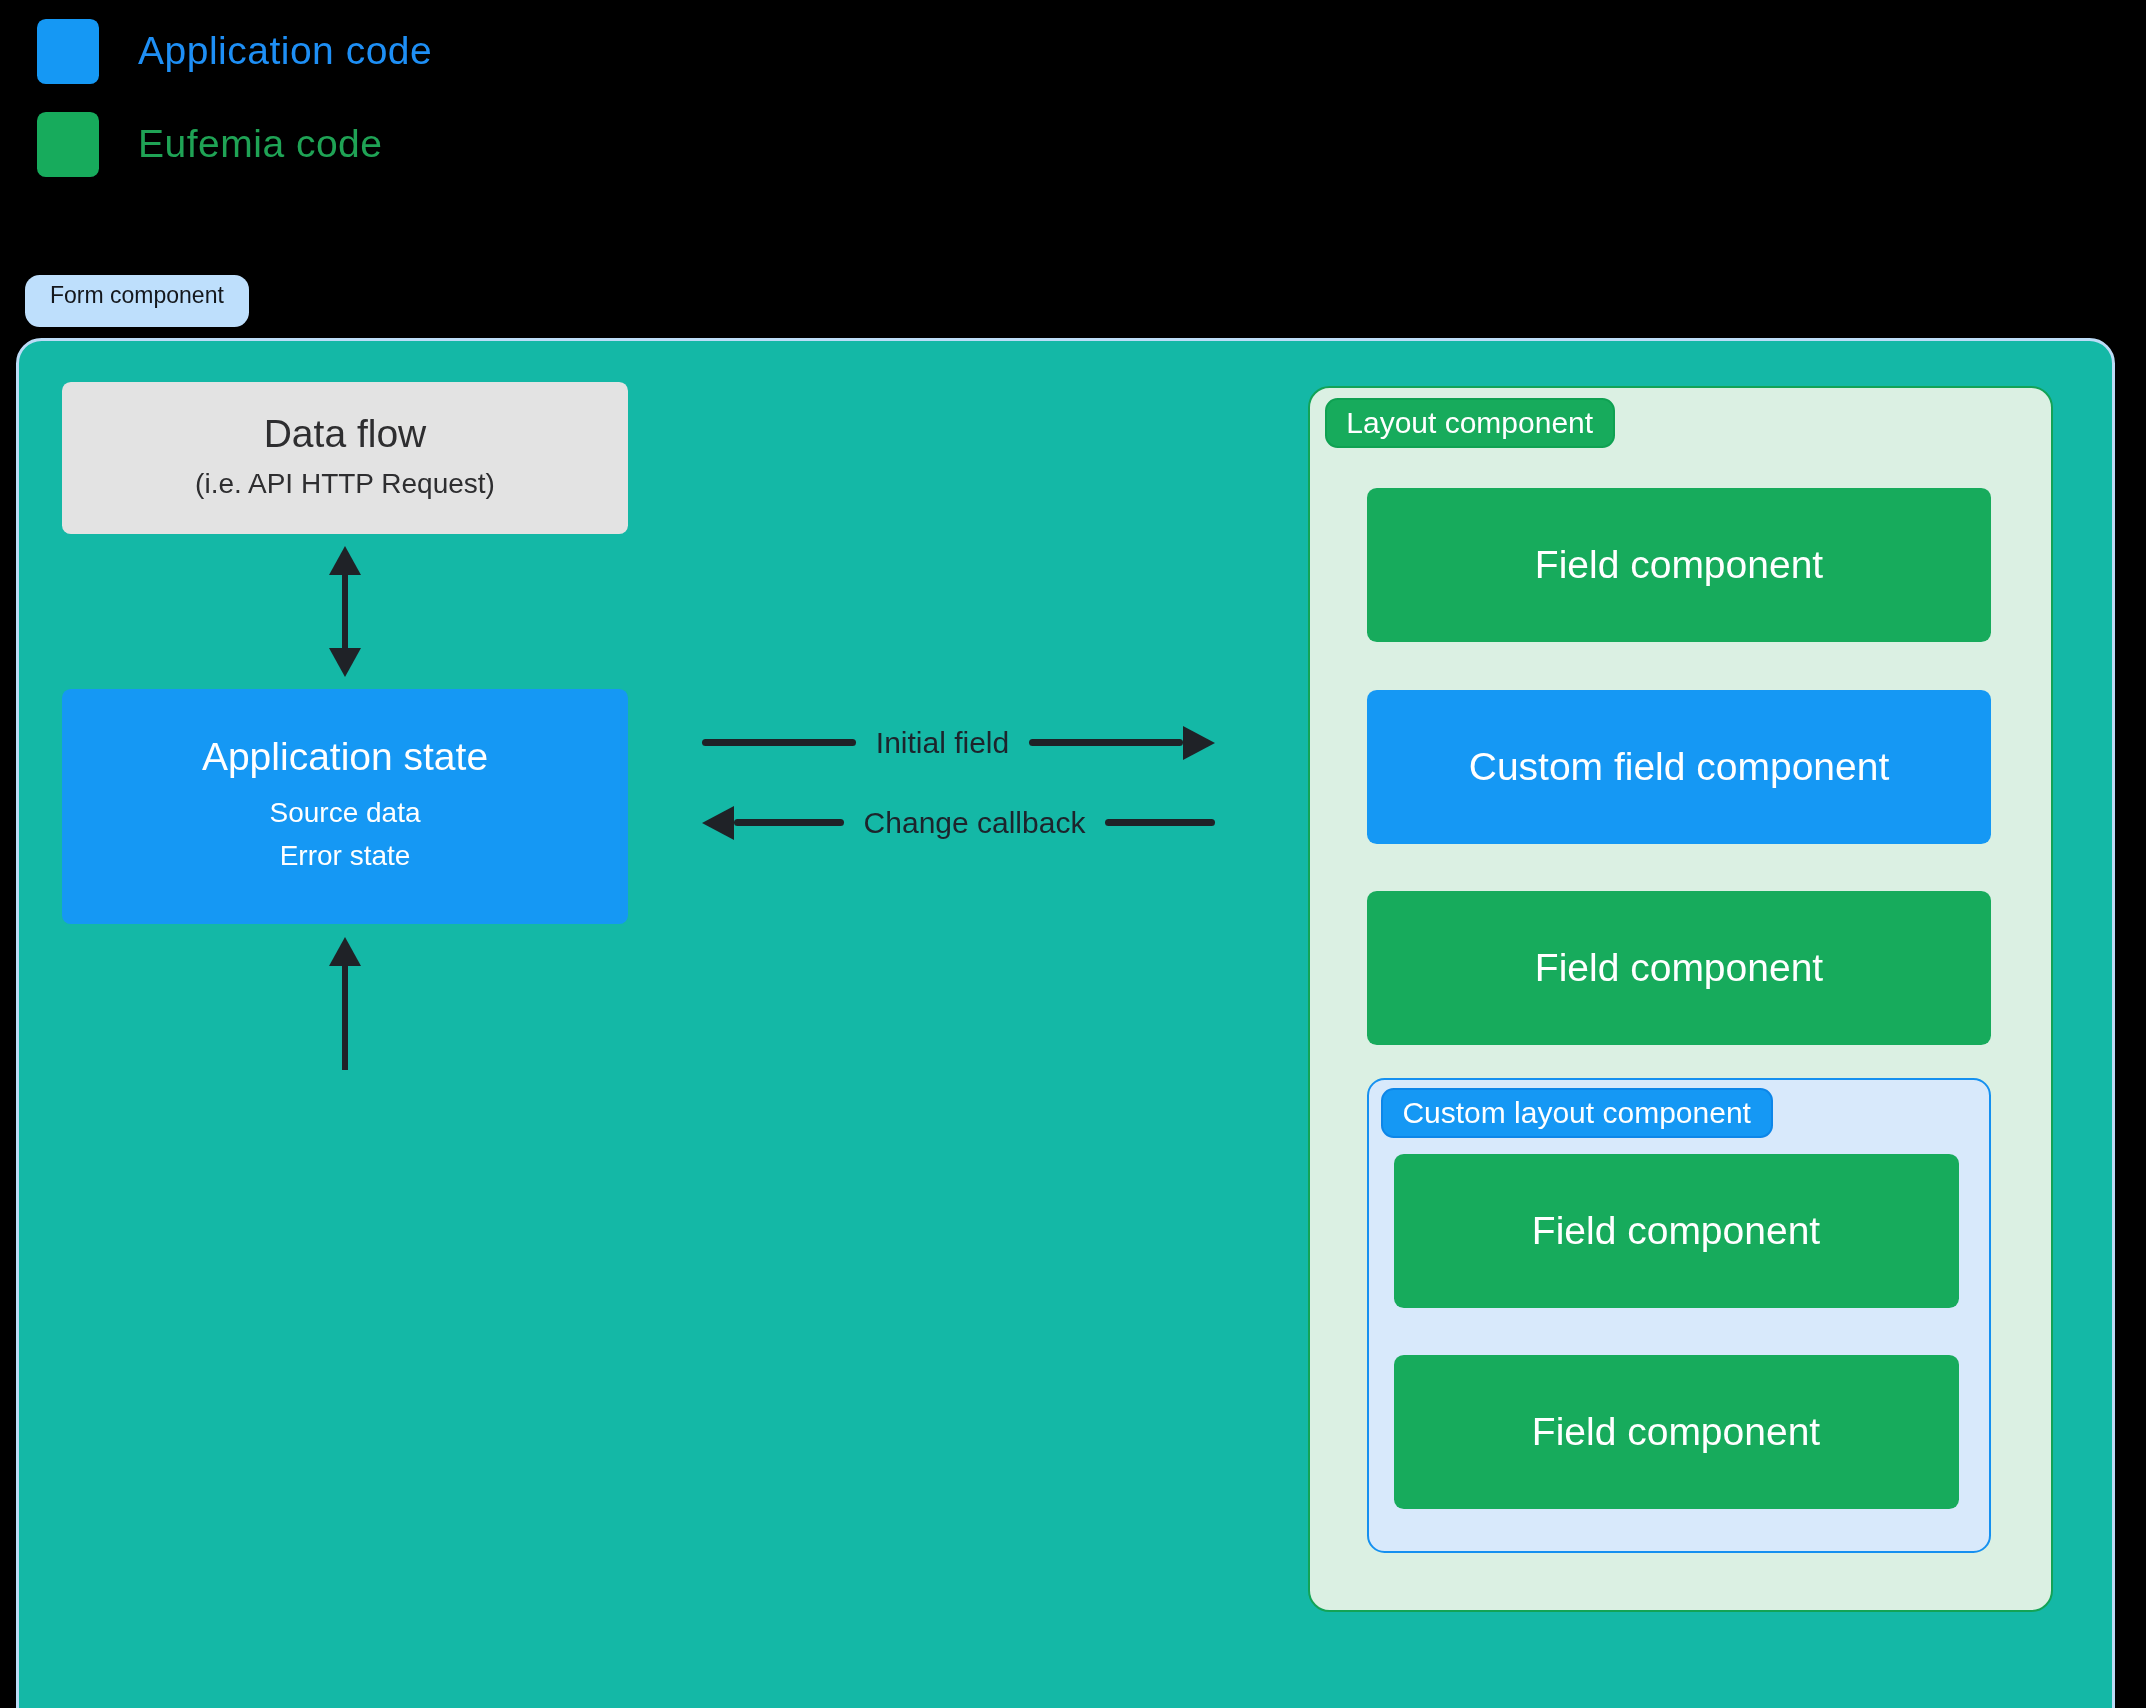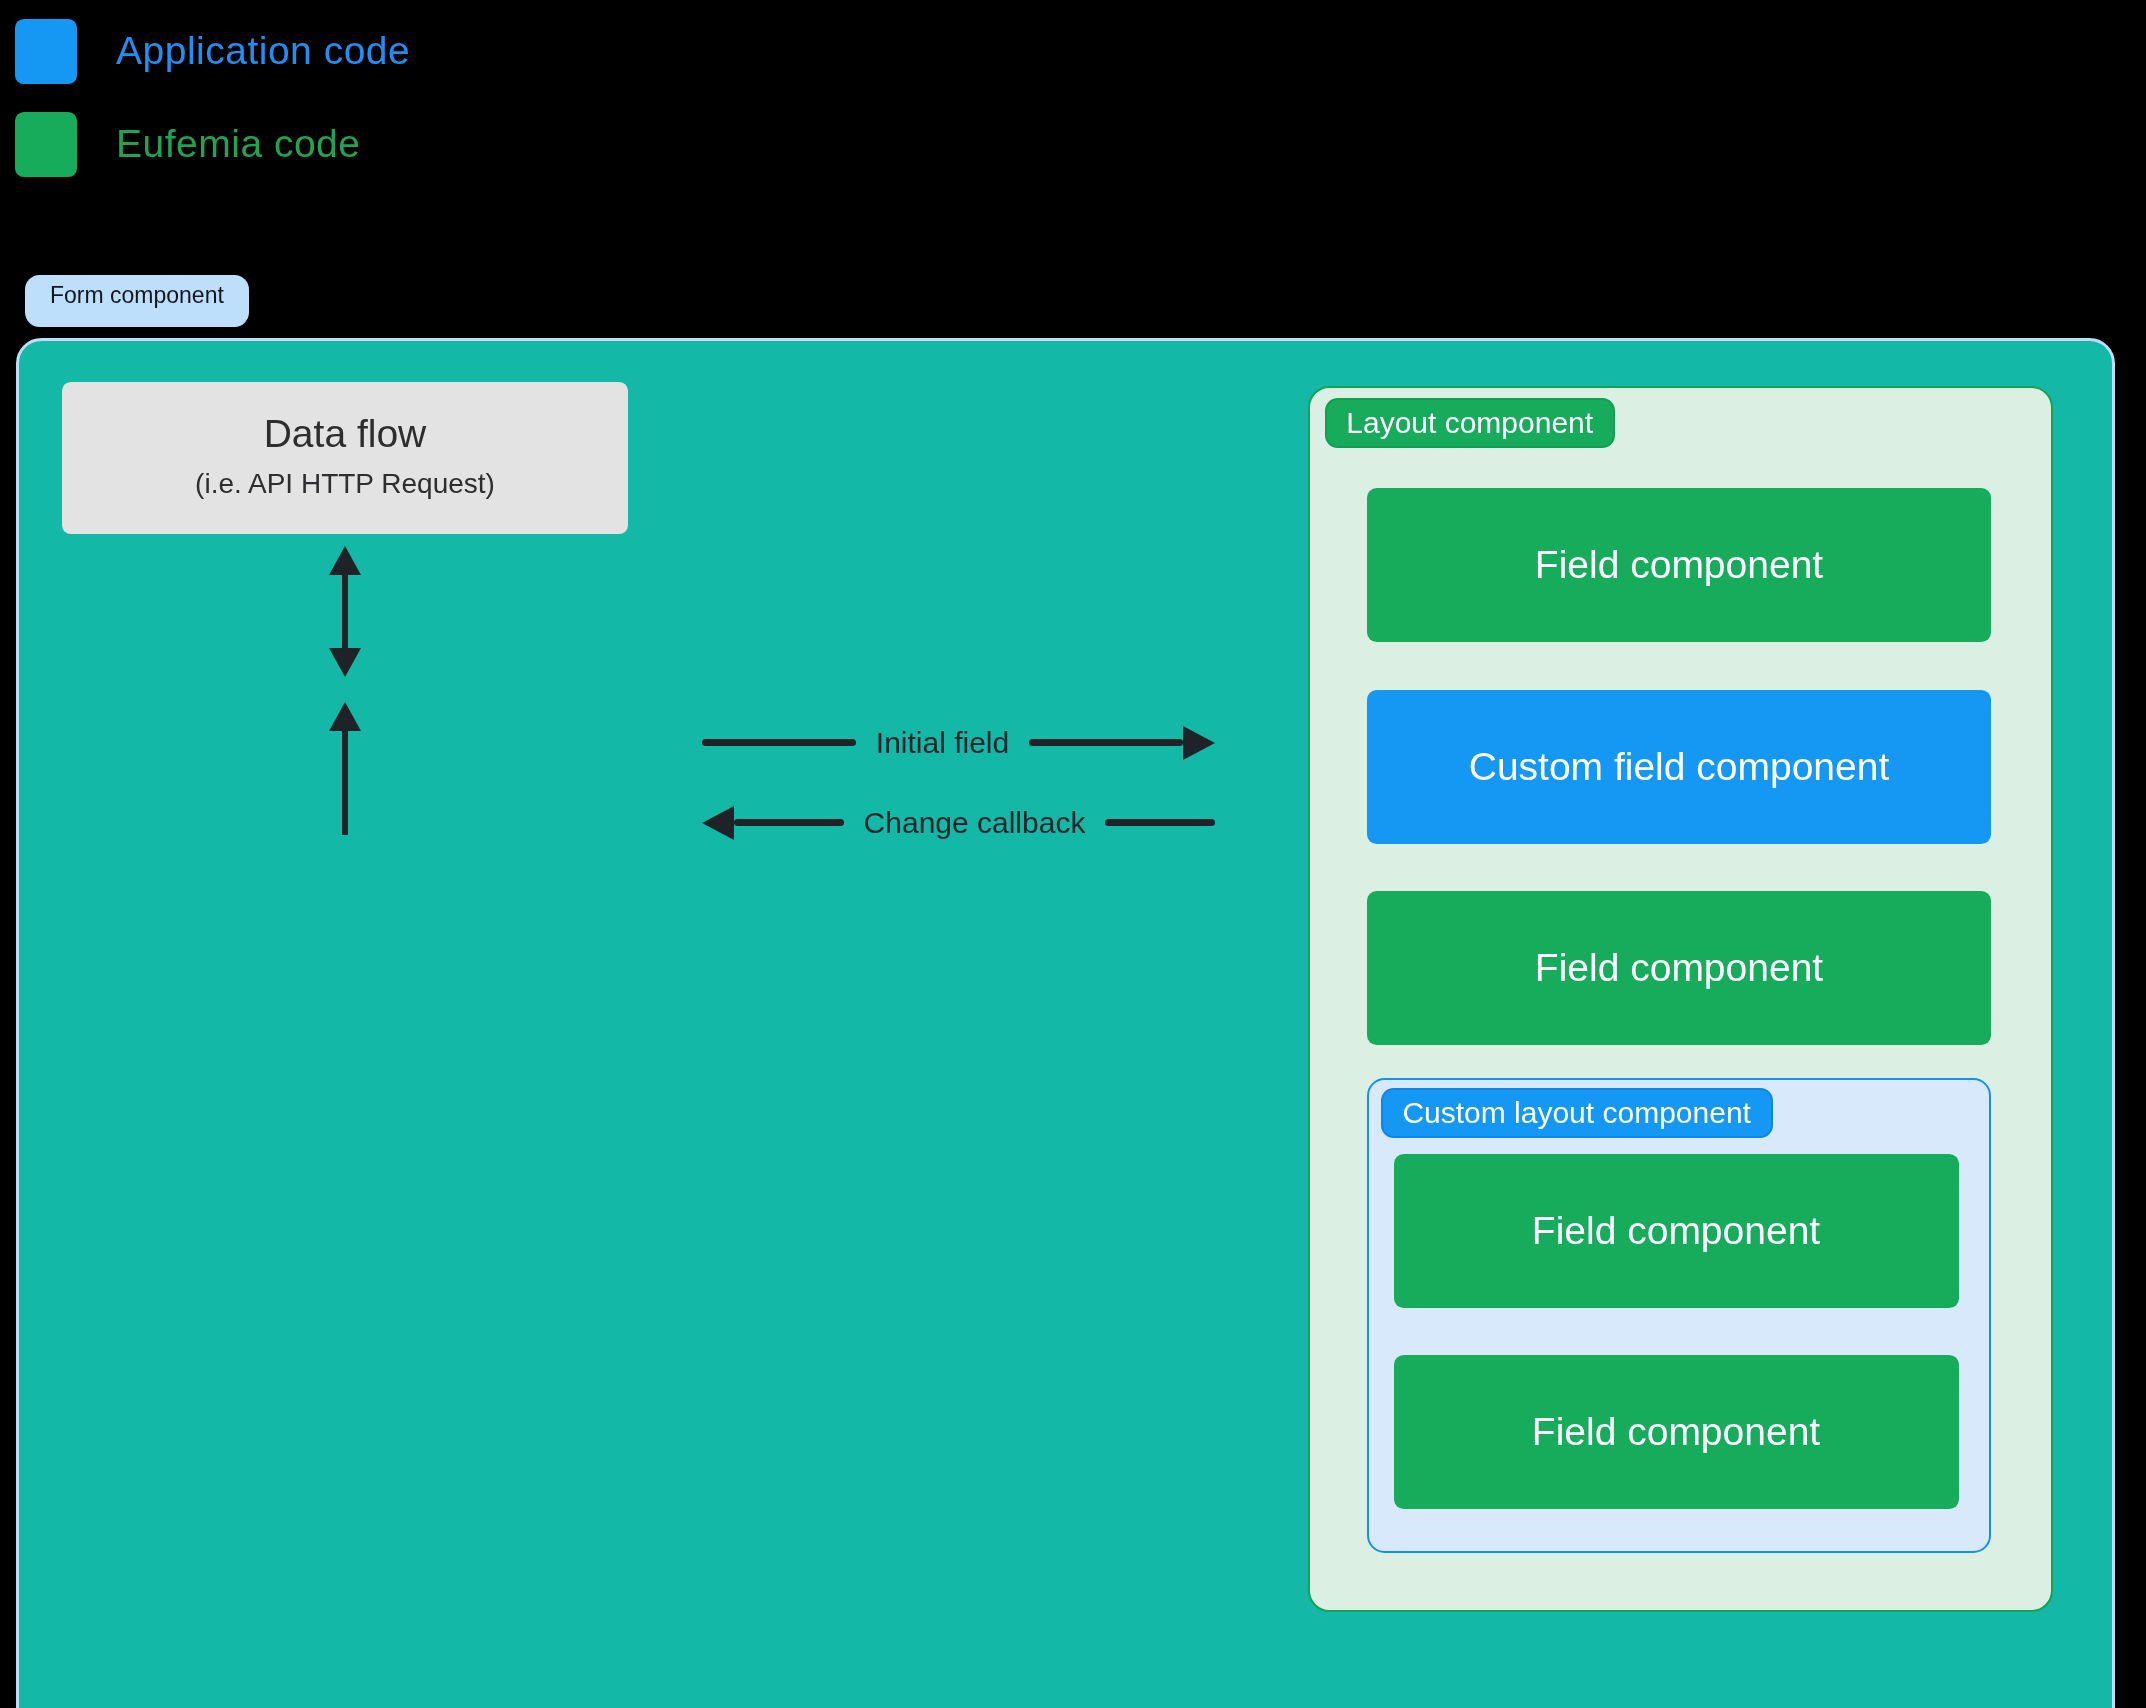--- a/index.html
+++ b/index.html
@@ -8,7 +8,7 @@
     font-family:"Liberation Sans","DejaVu Sans",sans-serif;overflow:hidden;
   }
   
-  .legend{position:absolute;left:15px;top:18.6px;display:flex;flex-direction:column;gap:28px;}
+  .legend{position:absolute;left:37px;top:18.6px;display:flex;flex-direction:column;gap:28px;}
   .legend-row{display:flex;align-items:center;}
   .swatch{width:62px;height:65px;border-radius:8.8px;}
   .swatch-blue{background:#1598f4;}

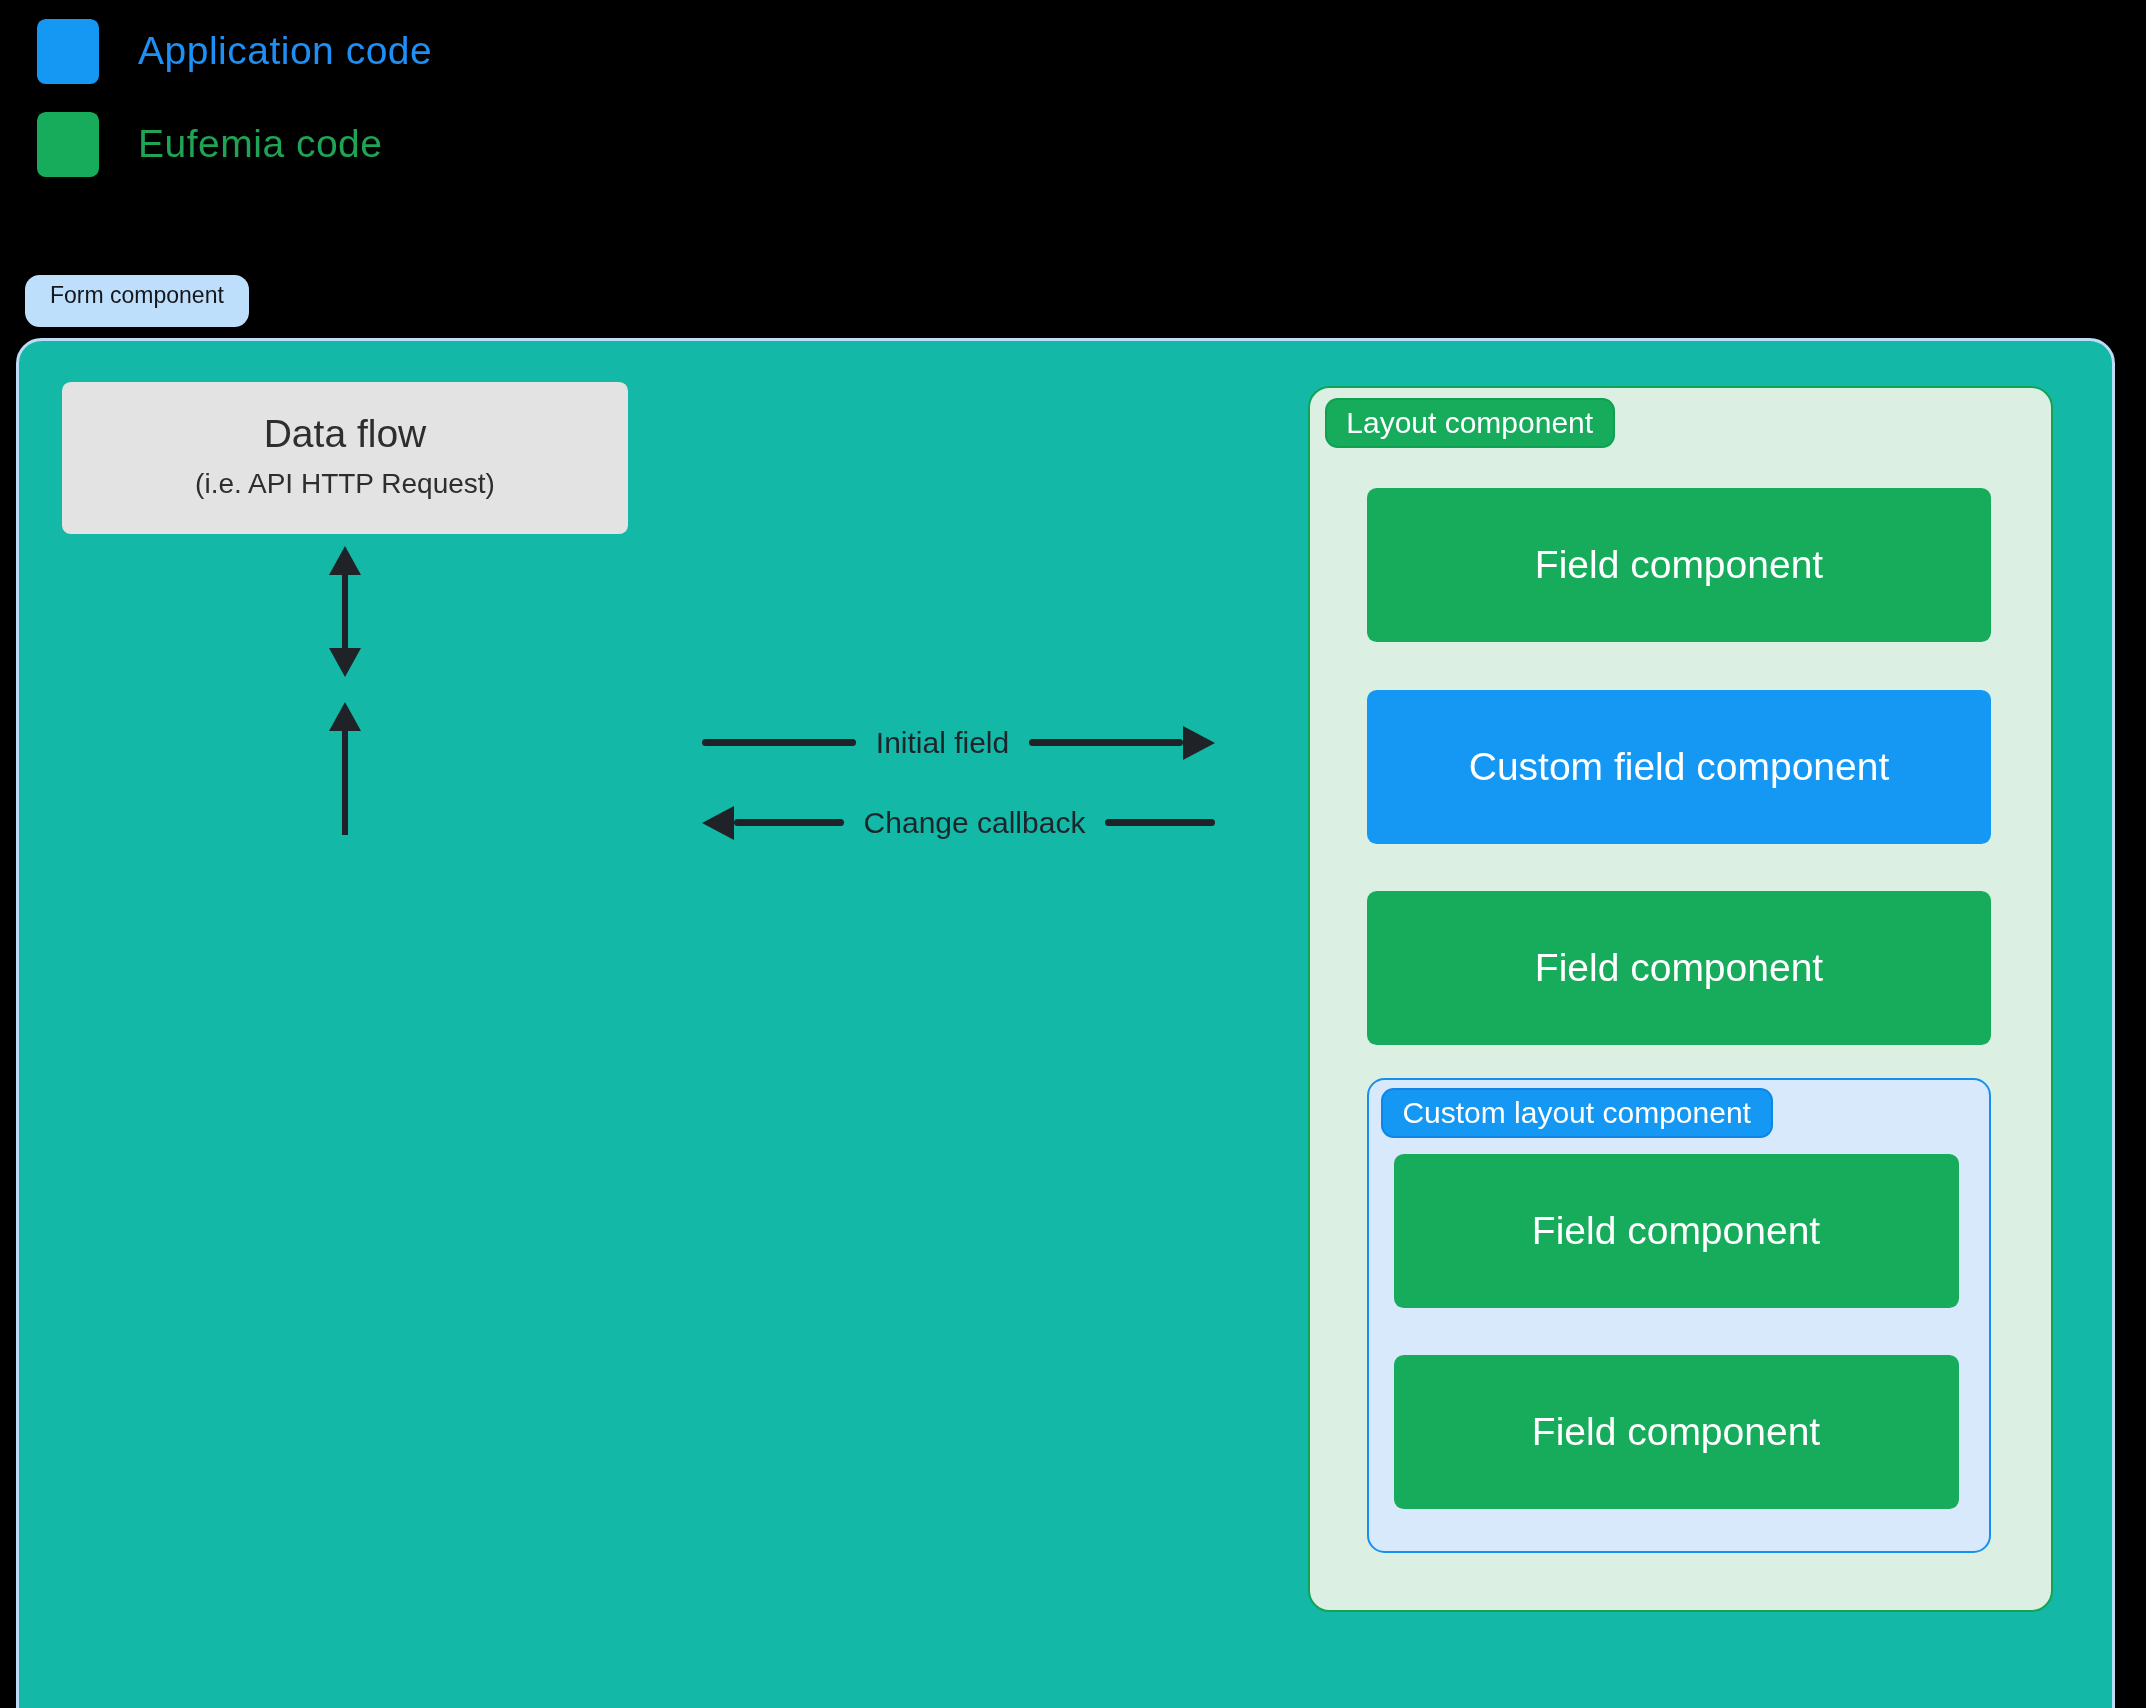--- a/index.html
+++ b/index.html
@@ -112,6 +112,11 @@
       </div>
     </div>
 
+    <div class="node box-blue app-state">
+      <div class="node-title">Application state</div>
+      <div class="node-sub">Source data</div>
+      <div class="node-sub">Error state</div>
+    </div>
 
     <div class="v-zone single">
       <div class="v-arrow">

